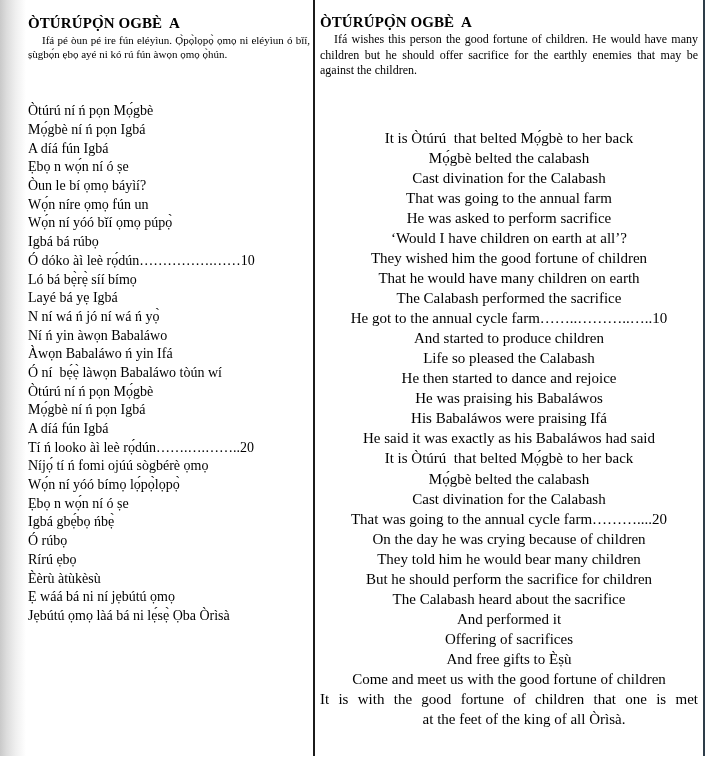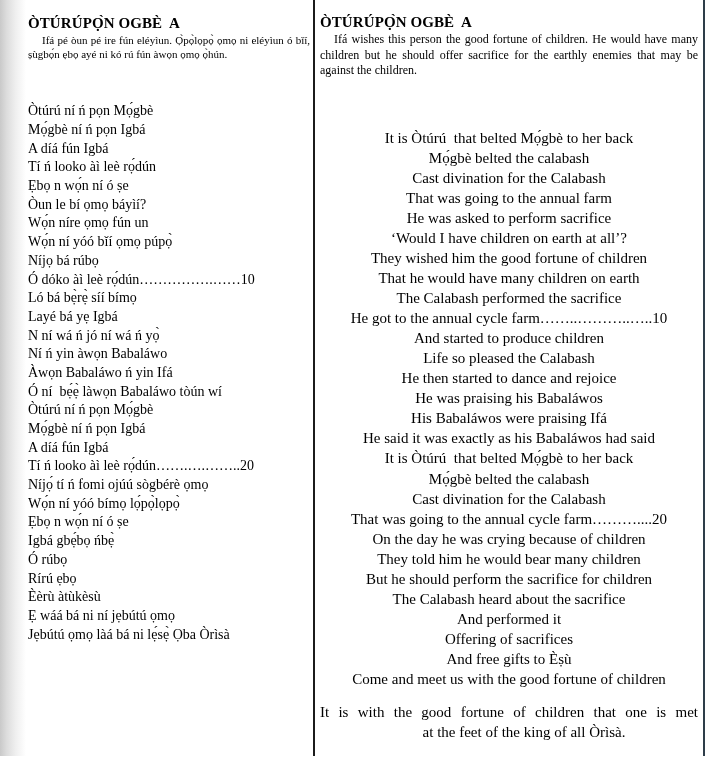--- a/index.html
+++ b/index.html
@@ -115,7 +115,6 @@
         <li>Òtúrú ní ń pọn Mọ́gbè</li>
         <li>Mọ́gbè ní ń pọn Igbá</li>
         <li>A díá fún Igbá</li>
-        <li>Tí ń looko àì leè rọ́dún</li>
         <li>Ẹbọ n wọ́n ní ó ṣe</li>
         <li>Òun le bí ọmọ báyìí?</li>
         <li>Wọ́n níre ọmọ fún un</li>

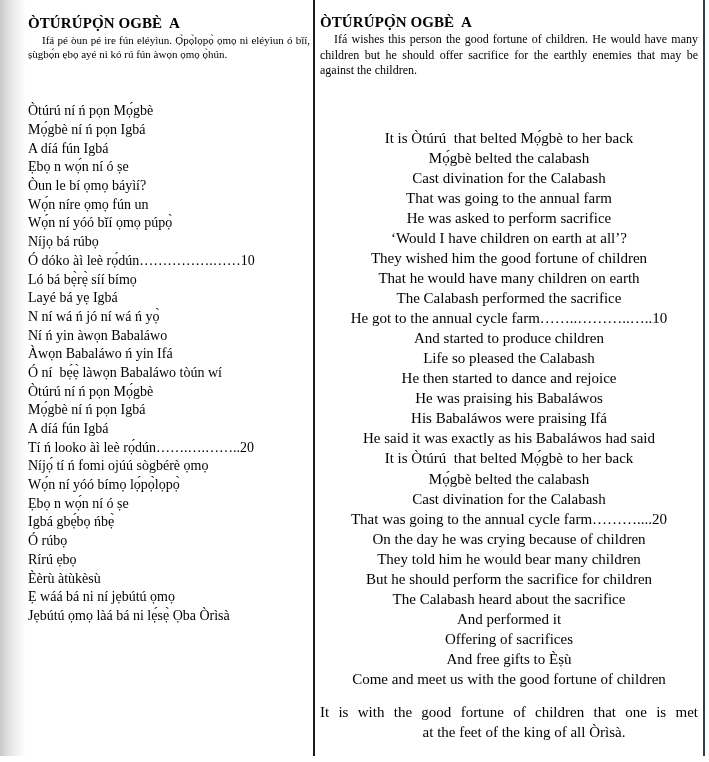--- a/index.html
+++ b/index.html
@@ -119,7 +119,7 @@
         <li>Òun le bí ọmọ báyìí?</li>
         <li>Wọ́n níre ọmọ fún un</li>
         <li>Wọ́n ní yóó bǐí ọmọ púpọ̀</li>
-        <li>Níjọ bá rúbọ</li>
+        <li>Igbá bá rúbọ</li>
         <li>Ó dóko àì leè rọ́dún…………….……10</li>
         <li>Ló bá bẹ̀rẹ̀ síí bímọ</li>
         <li>Layé bá yẹ Igbá</li>

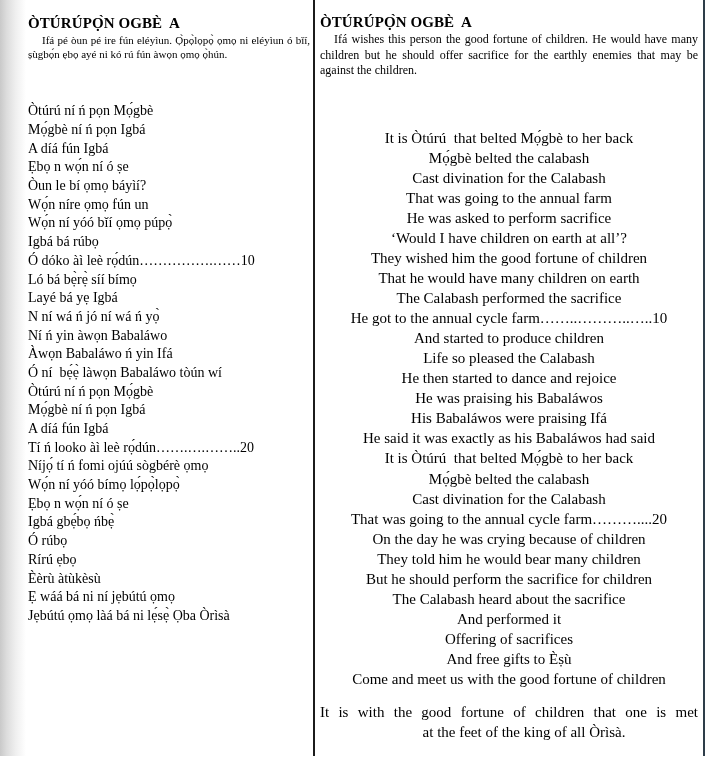--- a/index.html
+++ b/index.html
@@ -92,7 +92,6 @@
   .verse li.final-justify {
     text-align: justify;
     text-align-last: justify;
-    margin-top: 13px;
   }
   .verse li.final-indent {
     text-align: center;

